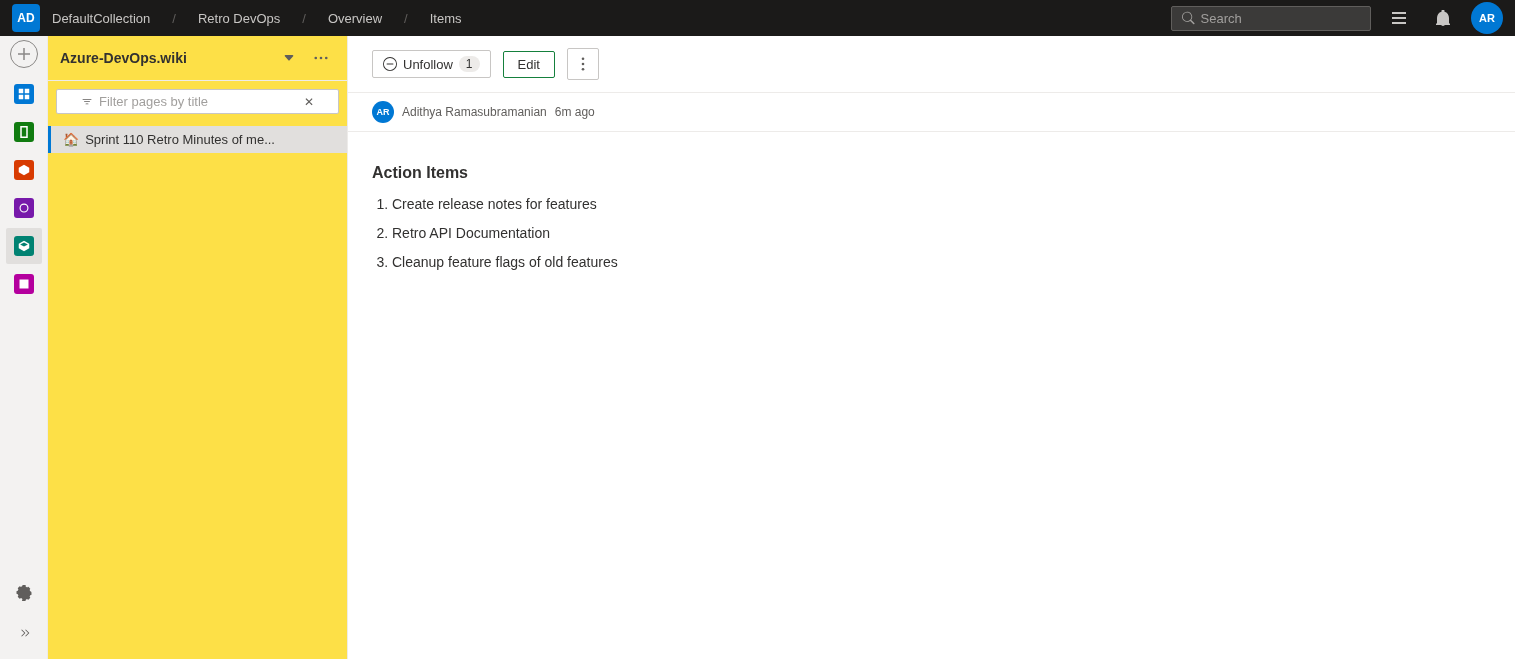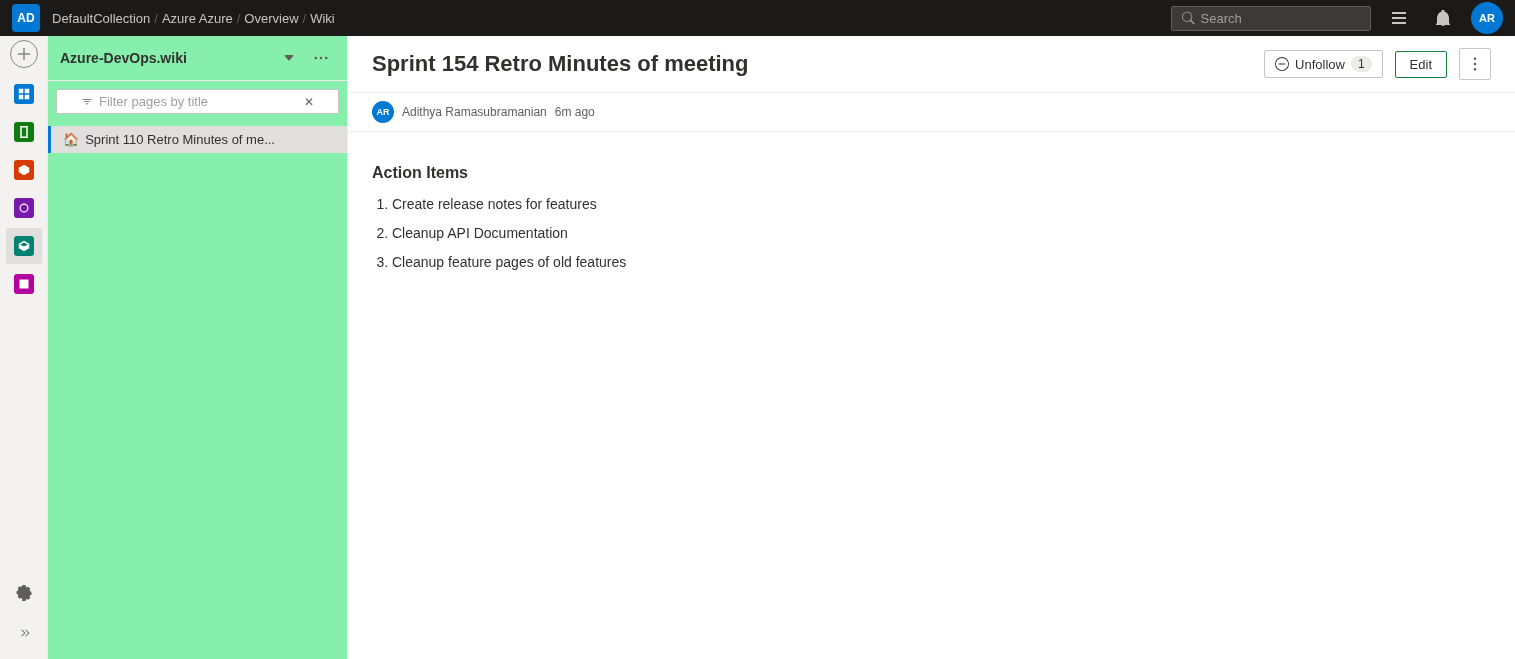--- a/index.html
+++ b/index.html
@@ -25,7 +25,7 @@
       flex-shrink: 0;
     }
     .breadcrumb {
-      display: flex; align-items: center; gap: 4px;
+      display: flex; align-items: center; gap: 22px;
       color: #c8c6c4; font-size: 13px;
     }
     .breadcrumb-sep { color: #605e5c; }

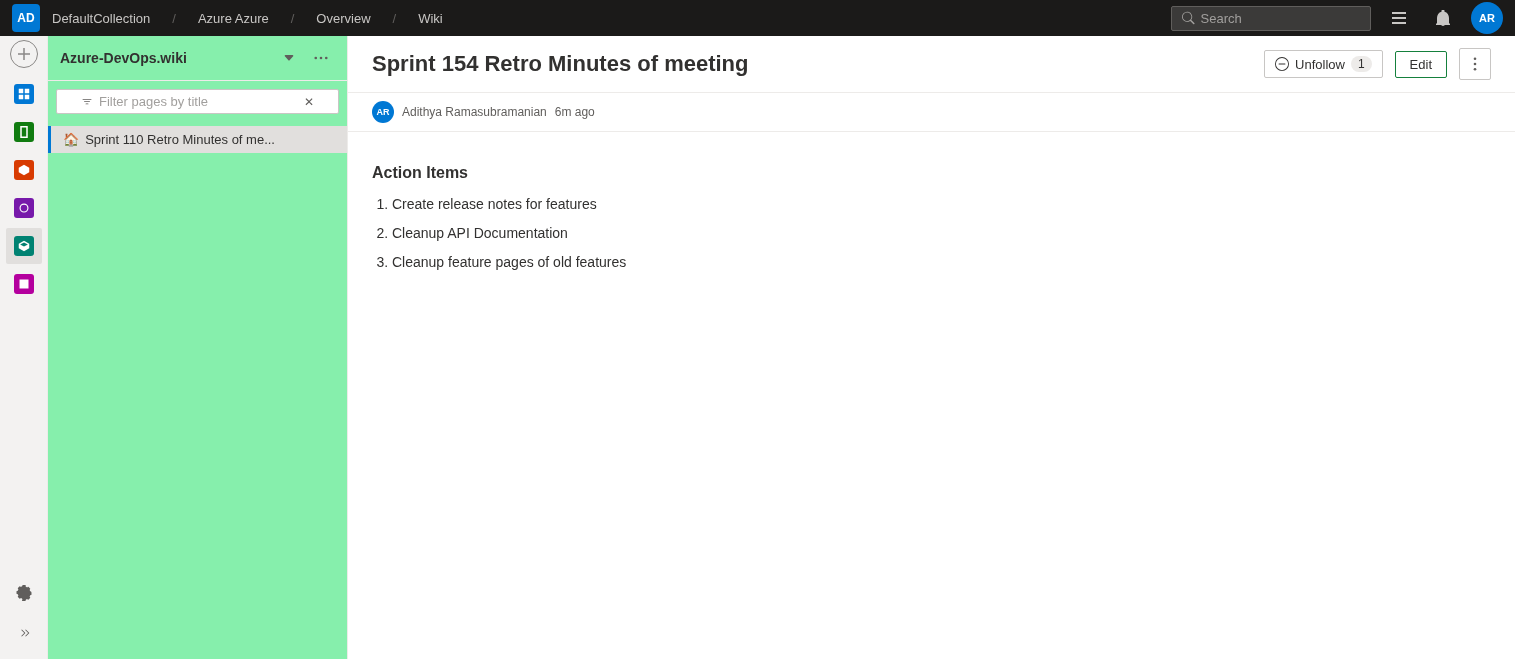--- a/index.html
+++ b/index.html
@@ -310,7 +310,7 @@
   <nav class="breadcrumb">
     <span class="breadcrumb-item">DefaultCollection</span>
     <span class="breadcrumb-sep">/</span>
-    <span class="breadcrumb-item">Azure Azure</span>
+    <span class="breadcrumb-item">Retro DevOps</span>
     <span class="breadcrumb-sep">/</span>
     <span class="breadcrumb-item">Overview</span>
     <span class="breadcrumb-sep">/</span>

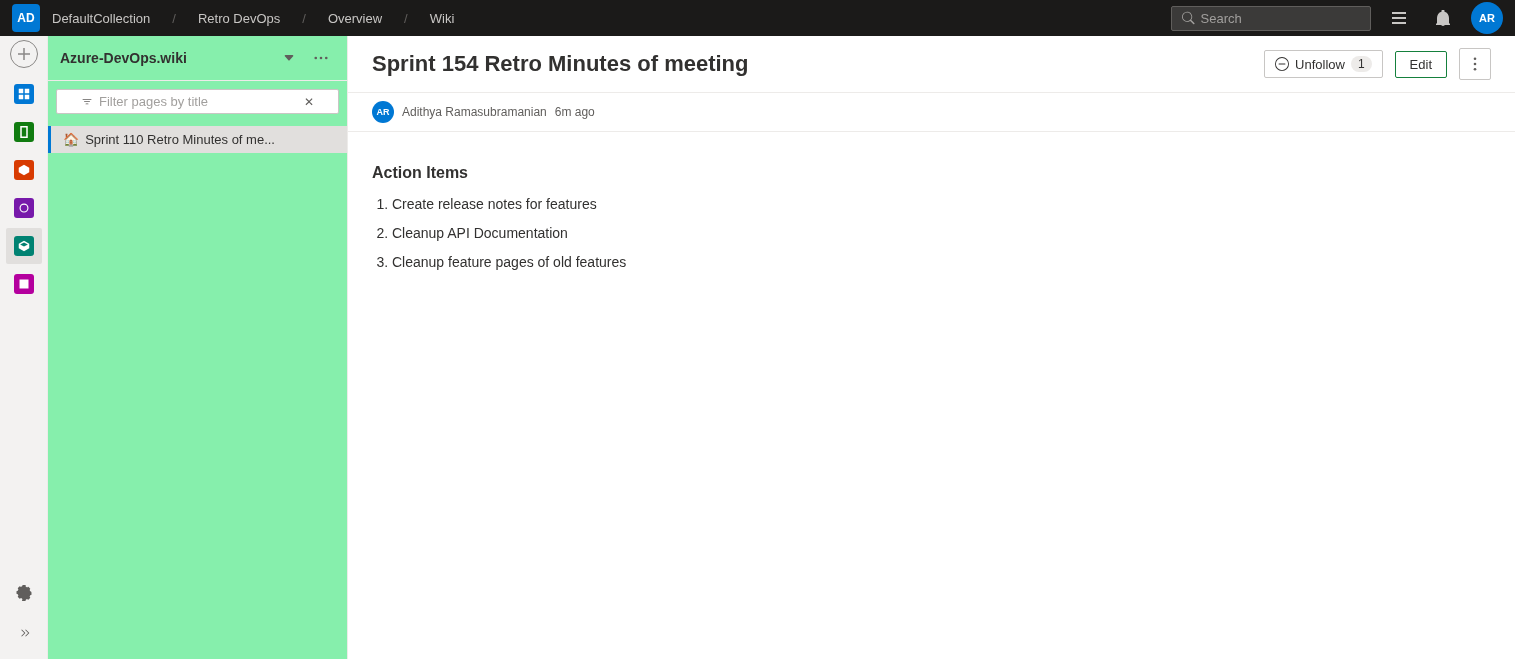--- a/index.html
+++ b/index.html
@@ -314,7 +314,7 @@
     <span class="breadcrumb-sep">/</span>
     <span class="breadcrumb-item">Overview</span>
     <span class="breadcrumb-sep">/</span>
-    <span class="breadcrumb-item">Wiki</span>
+    <span class="breadcrumb-item">Items</span>
   </nav>
   <div class="top-nav-right">
     <div class="search-box">

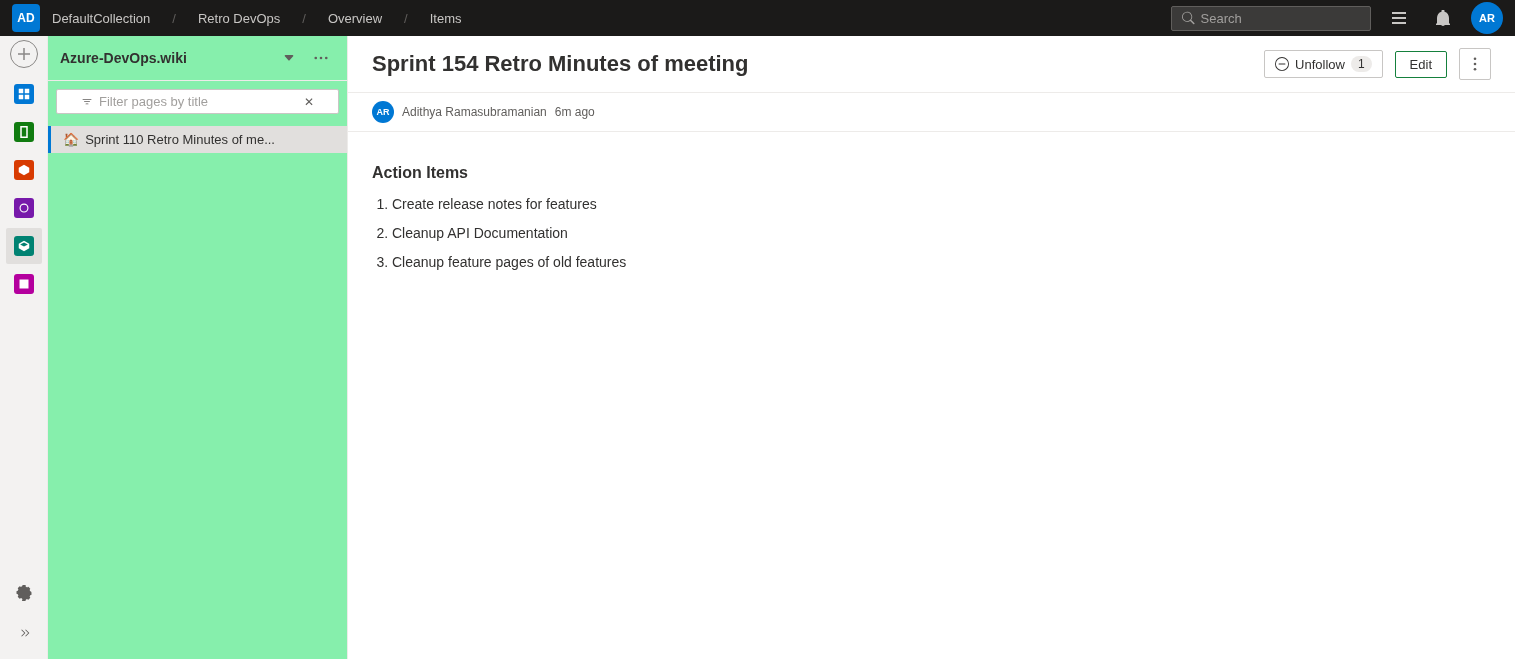--- a/index.html
+++ b/index.html
@@ -130,7 +130,7 @@
       display: flex;
       flex-direction: column;
       flex-shrink: 0;
-      background: #86efac;
+      background: #fde047;
     }
     .sidebar-header {
       display: flex;

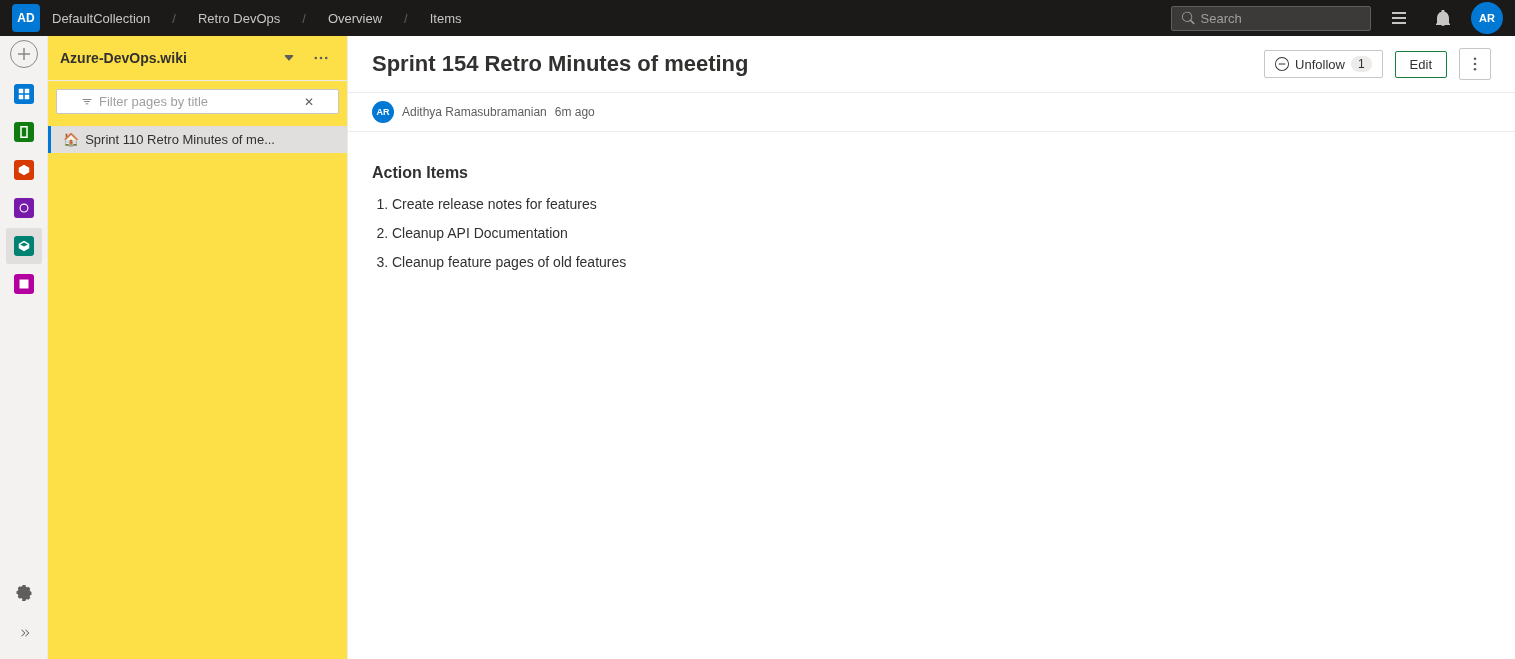--- a/index.html
+++ b/index.html
@@ -443,7 +443,6 @@
 
   <div class="content-area">
     <div class="content-header">
-      <h1 class="content-title">Sprint 154 Retro Minutes of meeting</h1>
       <div class="unfollow-btn">
         <svg width="14" height="14" viewBox="0 0 16 16" fill="#323130">
             <path d="M8 1a7 7 0 1 0 0 14A7 7 0 0 0 8 1zM0 8a8 8 0 1 1 16 0A8 8 0 0 1 0 8z"></path>

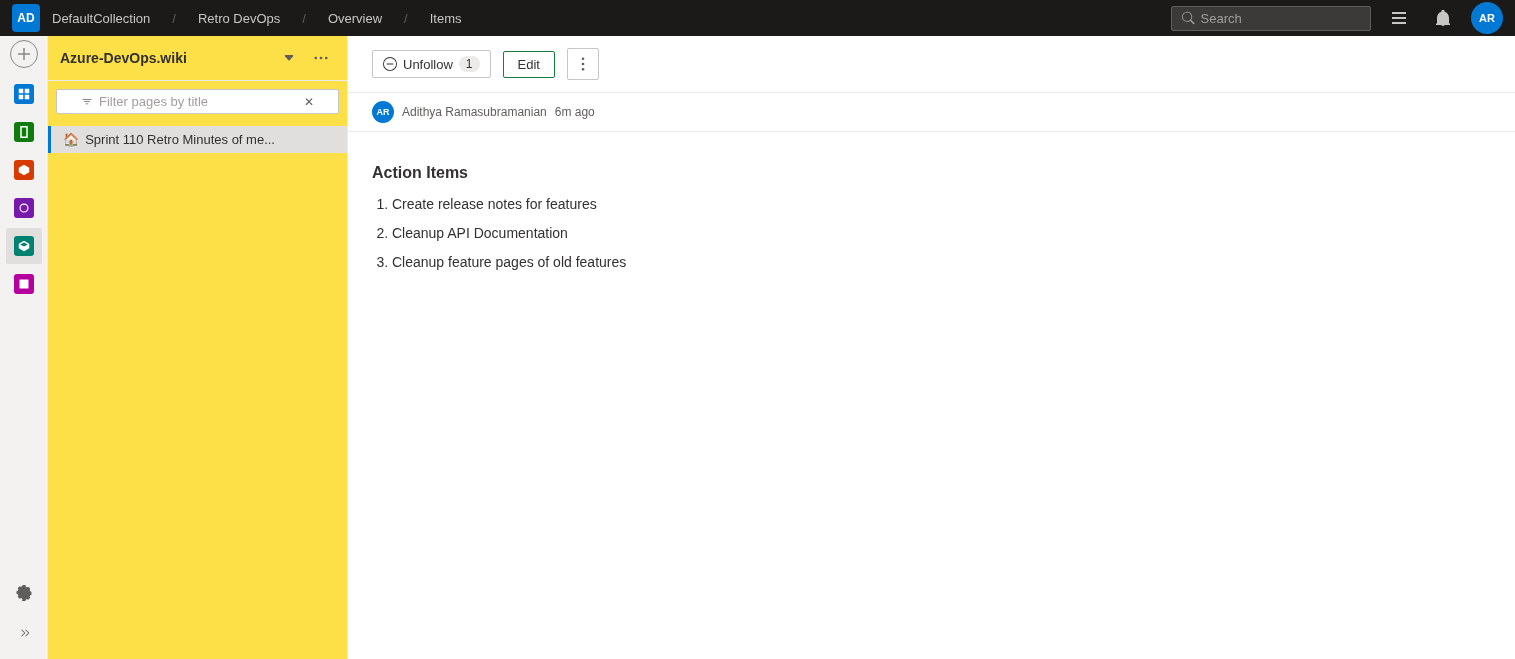--- a/index.html
+++ b/index.html
@@ -475,7 +475,7 @@
       <h2 class="content-section-title">Action Items</h2>
       <ol class="content-list">
         <li>Create release notes for features</li>
-        <li>Cleanup API Documentation</li>
+        <li>Retro API Documentation</li>
         <li>Cleanup feature pages of old features</li>
       </ol>
     </div>

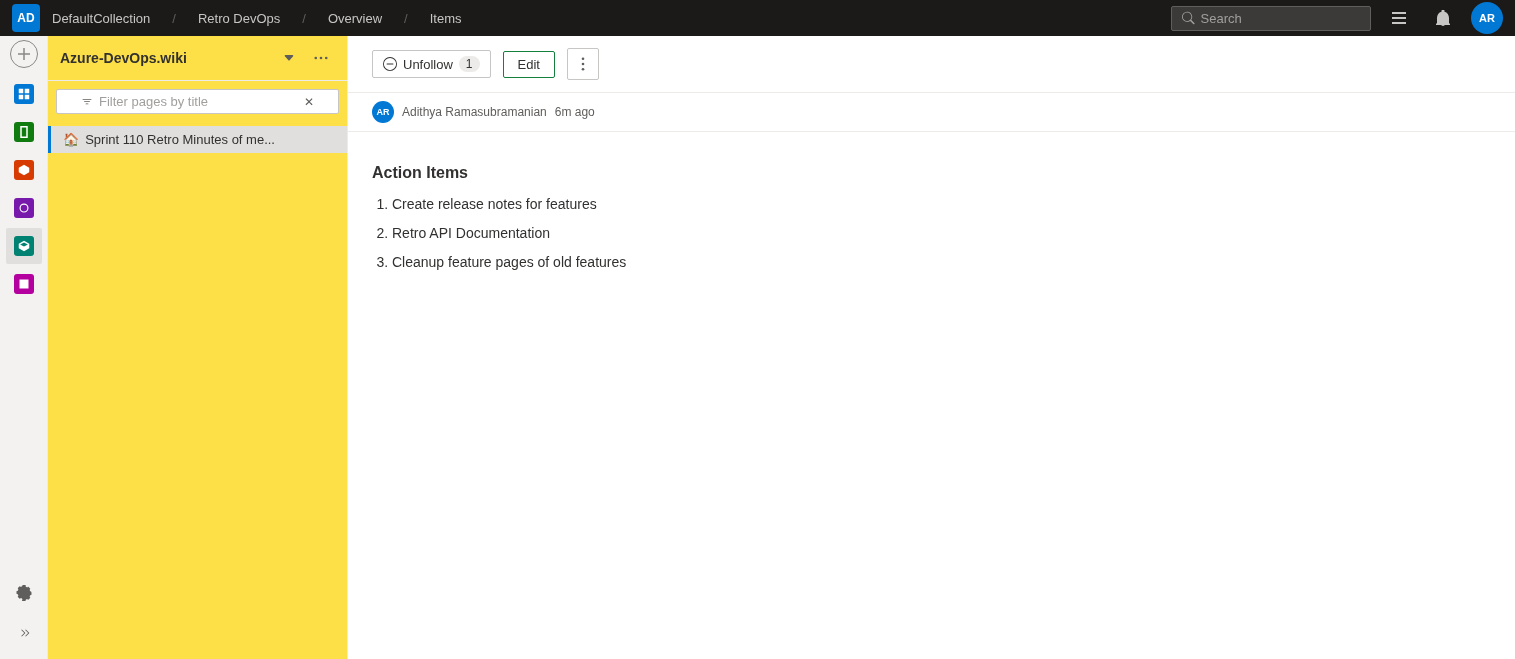--- a/index.html
+++ b/index.html
@@ -476,7 +476,7 @@
       <ol class="content-list">
         <li>Create release notes for features</li>
         <li>Retro API Documentation</li>
-        <li>Cleanup feature pages of old features</li>
+        <li>Cleanup feature flags of old features</li>
       </ol>
     </div>
   </div>

